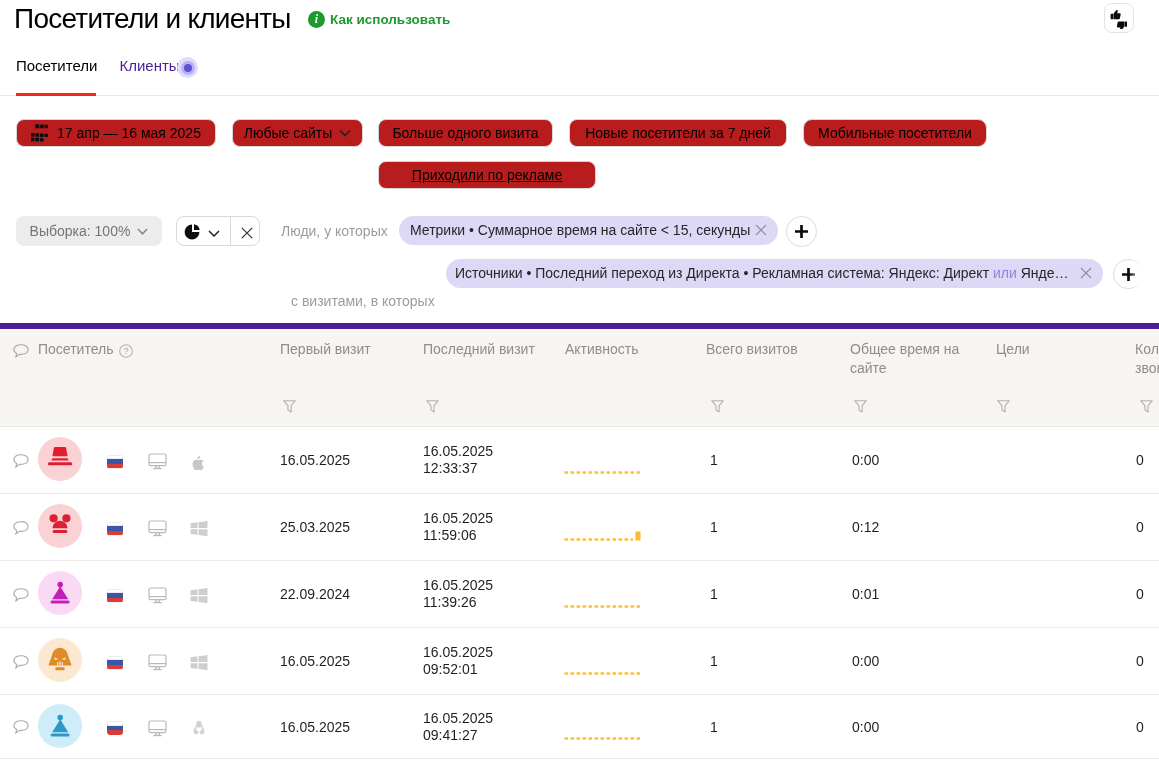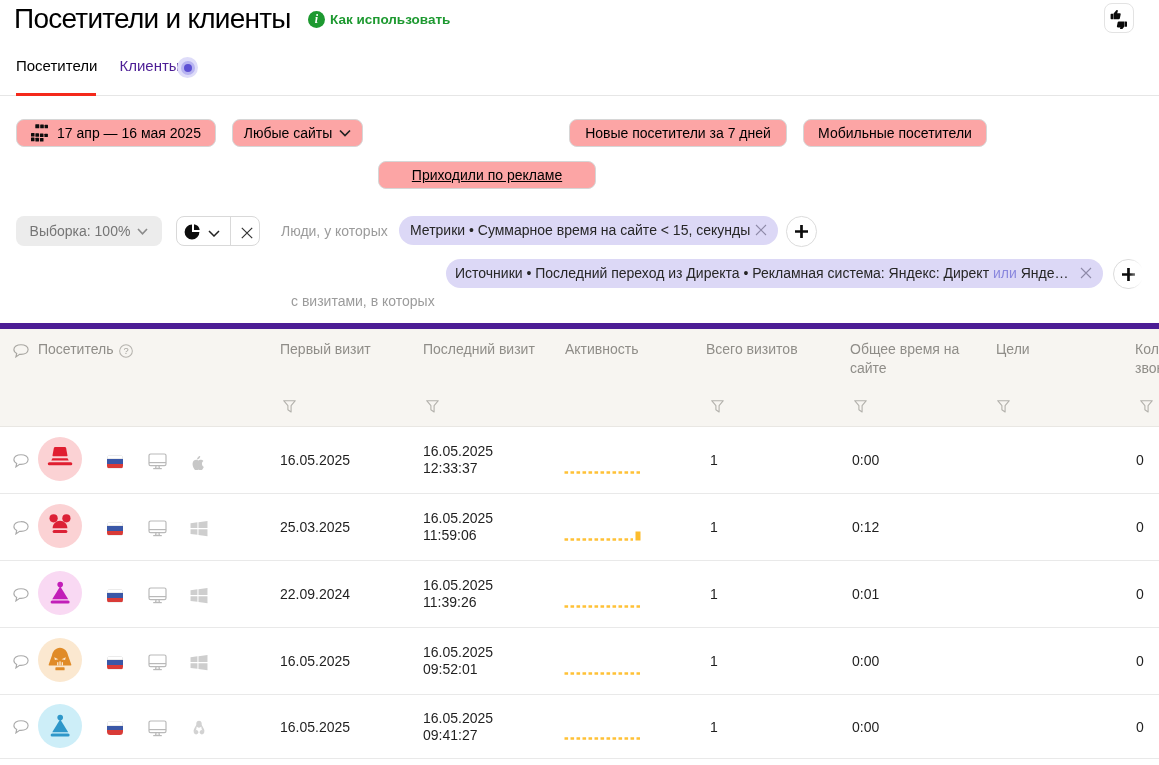--- a/index.html
+++ b/index.html
@@ -26,7 +26,7 @@
 .redline { left:15.5px; top:93px; width:80.5px; height:3px; background:#f4291b; }
 
 
-.btn { position:absolute; height:28px; border:1px solid #d6d6d6; border-radius:8px; background:#fca5a5; font-size:14px; color:#000; display:flex; align-items:center; justify-content:center; white-space:nowrap; }
+.btn { position:absolute; height:28px; border:1px solid #d6d6d6; border-radius:8px; background:#b91c1c; font-size:14px; color:#000; display:flex; align-items:center; justify-content:center; white-space:nowrap; }
 
 
 .sampling { left:16px; top:216px; width:146px; height:30px; background:#ececec; border-radius:8px; color:#757575; font-size:14px; display:flex; align-items:center; justify-content:center; }

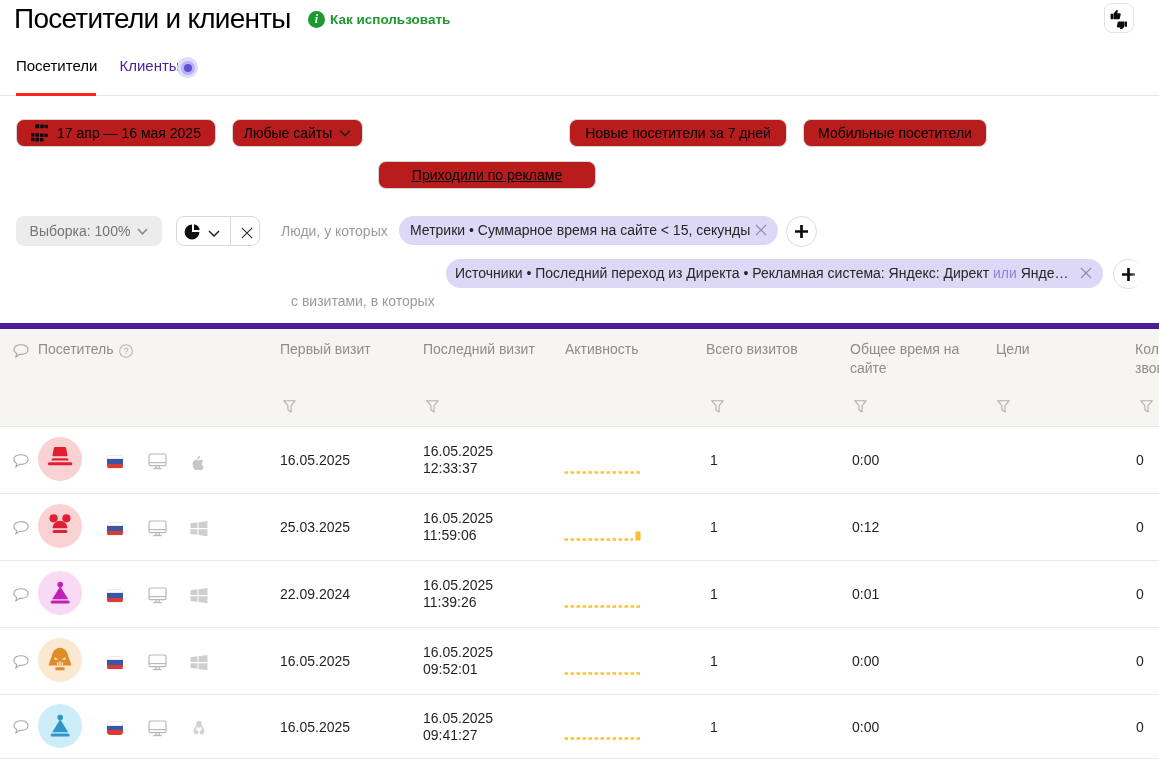--- a/index.html
+++ b/index.html
@@ -95,6 +95,7 @@
   <div class="btn" style="left:232px; top:119px; width:131px;">Любые сайты<svg width="12" height="8" viewBox="0 0 12 8" style="margin-left:7px;">
         <path d="M1 1.5 L6 6.5 L11 1.5" fill="none" stroke="#222" stroke-width="1.7"></path>
       </svg></div>
+  <div class="btn" style="left:378px; top:119px; width:175px;">Больше одного визита</div>
   <div class="btn" style="left:569px; top:119px; width:218px;">Новые посетители за 7 дней</div>
   <div class="btn" style="left:803px; top:119px; width:184px;">Мобильные посетители</div>
   <div class="btn" style="left:378px; top:161px; width:218px;text-decoration:underline;">Приходили по рекламе</div>

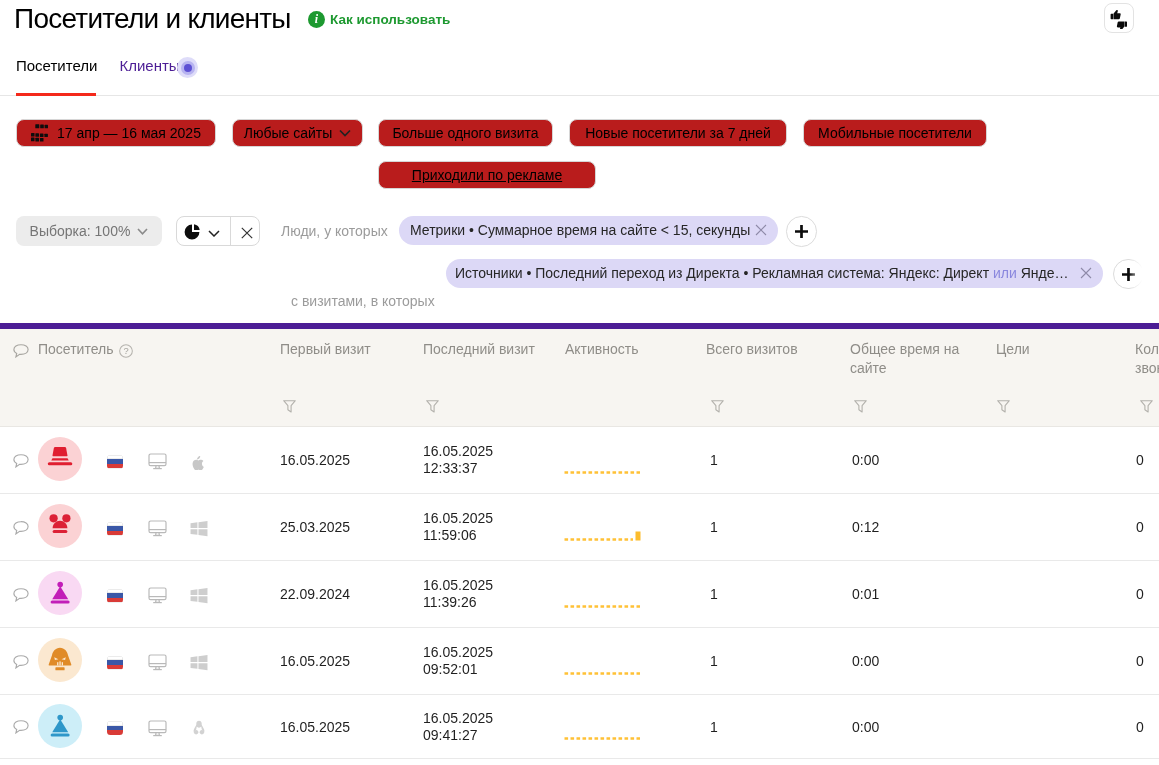--- a/index.html
+++ b/index.html
@@ -97,7 +97,7 @@
       </svg></div>
   <div class="btn" style="left:378px; top:119px; width:175px;">Больше одного визита</div>
   <div class="btn" style="left:569px; top:119px; width:218px;">Новые посетители за 7 дней</div>
-  <div class="btn" style="left:803px; top:119px; width:184px;">Мобильные посетители</div>
+  <div class="btn" style="left:803px; top:119px; width:184px;border-radius:9px;">Мобильные посетители</div>
   <div class="btn" style="left:378px; top:161px; width:218px;text-decoration:underline;">Приходили по рекламе</div>
 
   <div class="abs sampling">Выборка: 100%<svg width="11" height="7" viewBox="0 0 11 7" style="margin-left:7px;">

